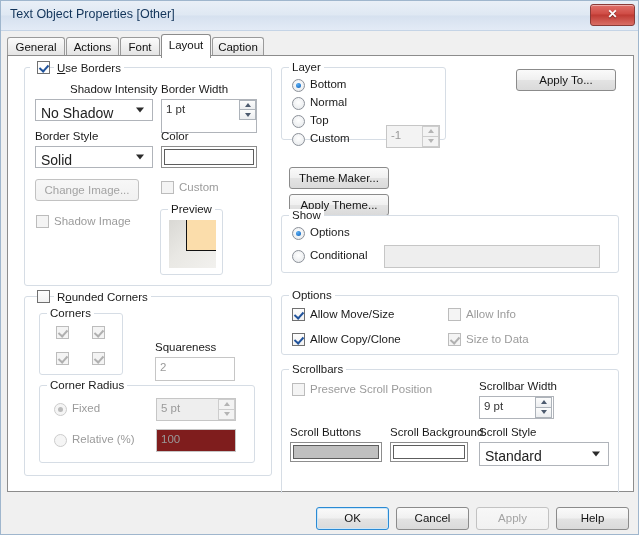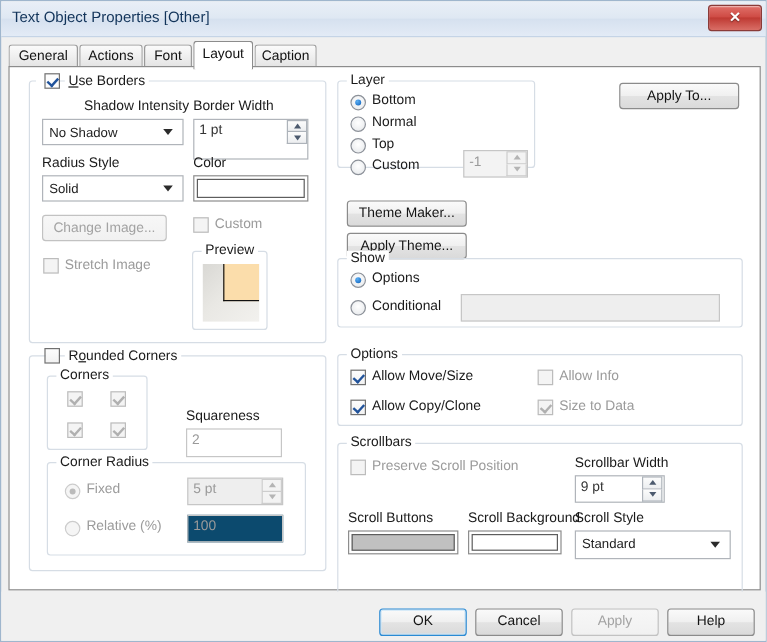--- a/index.html
+++ b/index.html
@@ -239,7 +239,7 @@
     box-sizing: border-box;
     border: 1px solid #b0b4ba;
     background: #ffffff;
-    font-size: 11px;
+    font-size: 14px;
     color: #222;
     padding: 5px 14px 0 5px;
     white-space: nowrap;

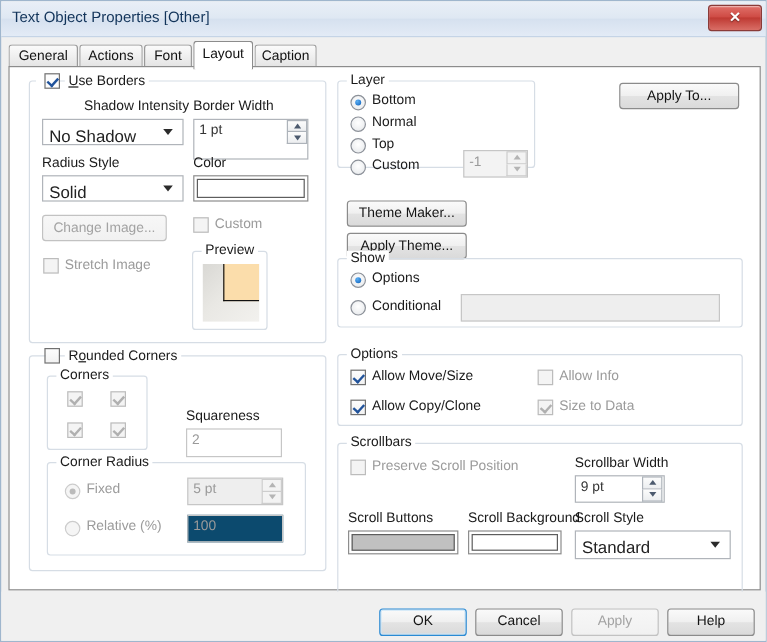--- a/index.html
+++ b/index.html
@@ -367,7 +367,7 @@
           </div>
       </div>
 
-      <div class="lbl" style="left:10px; top:62px;">Radius Style</div>
+      <div class="lbl" style="left:10px; top:62px;">Border Style</div>
       <div class="combo" style="left:10px; top:78px; width:118px; height:22px;">
         <span>Solid</span>
         <span class="caret"></span>

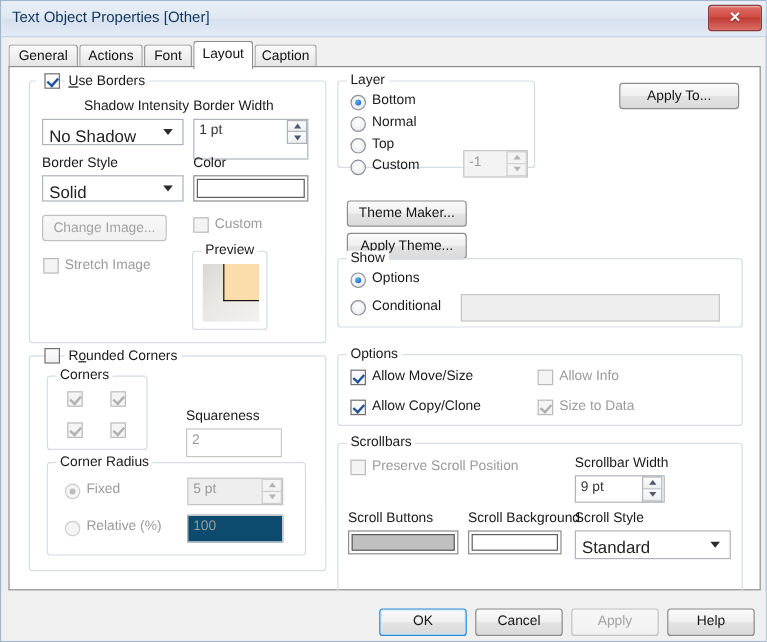--- a/index.html
+++ b/index.html
@@ -381,7 +381,7 @@
       <div class="btn disabled" style="left:10px; top:111px; width:104px; height:22px; line-height:20px;">Change Image...</div>
 
       <div class="cb disabled" style="left:11px; top:147px;"></div>
-      <div class="lbl disabled" style="left:29px; top:147px;">Stretch Image</div>
+      <div class="lbl disabled" style="left:29px; top:147px;">Shadow Image</div>
 
       <div class="cb disabled" style="left:136px; top:113px;"></div>
       <div class="lbl disabled" style="left:154px; top:113px;">Custom</div>

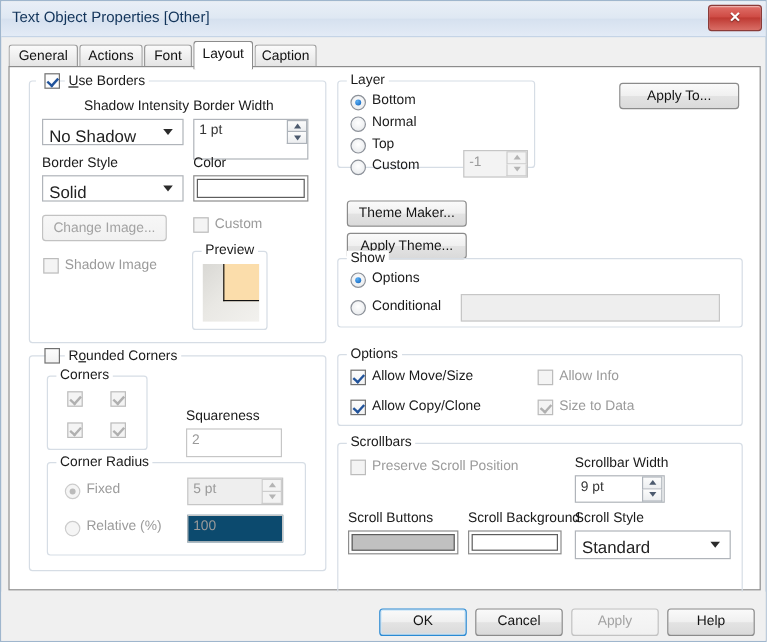--- a/index.html
+++ b/index.html
@@ -424,7 +424,7 @@
         </div>
         <div class="rb disabled" style="left:14px; top:48px;"></div>
         <div class="lbl disabled" style="left:32px; top:47px;">Relative (%)</div>
-        <div class="tbox disabled" style="left:116px; top:43px; width:80px; height:23px; background:#0c4a6e;">100</div>
+        <div class="tbox disabled" style="left:116px; top:43px; width:80px; height:23px; background:#7f1d1d;">100</div>
       </div>
     </div>
 

